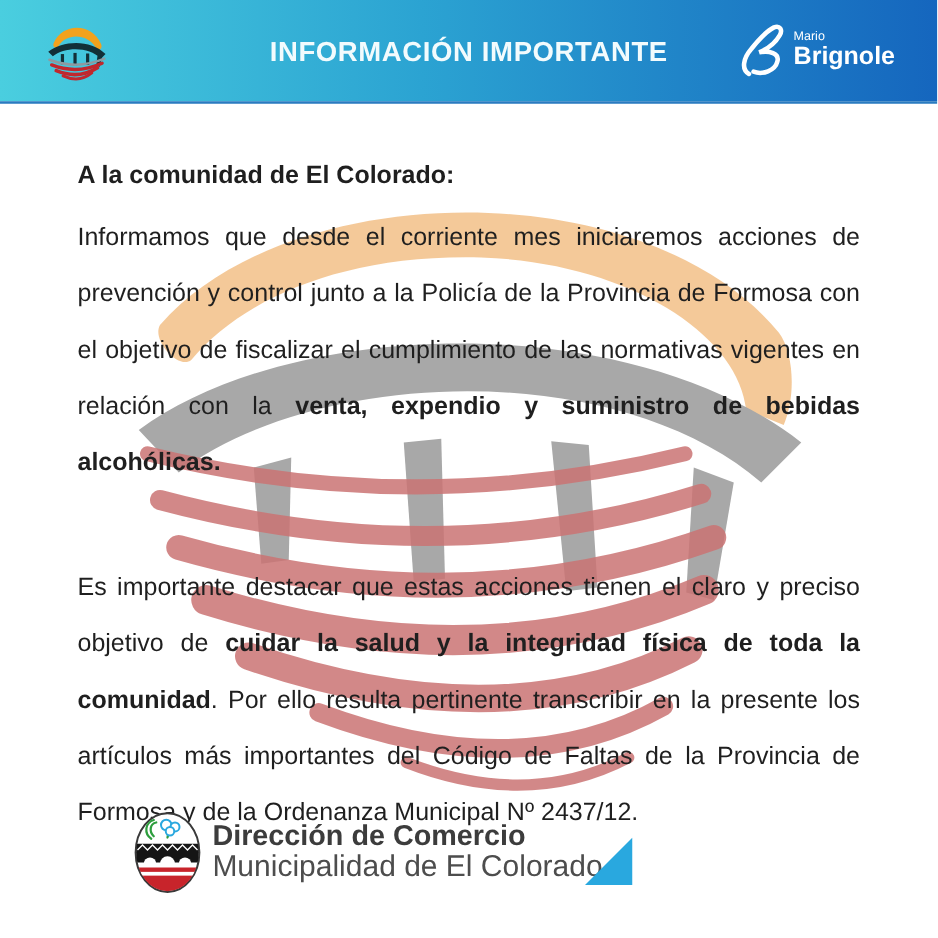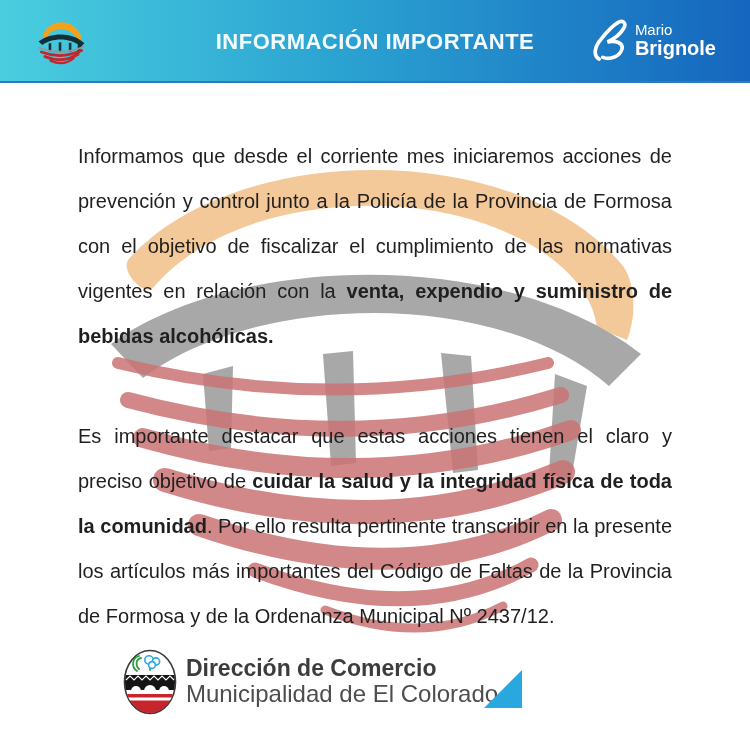--- a/index.html
+++ b/index.html
@@ -27,7 +27,7 @@
   }
   .brand{display:flex;align-items:center;gap:4px;flex:0 0 auto;}
   .brand-text{color:#ffffff;line-height:1.05;}
-  .brand-first{font-size:15px;font-weight:400;display:block;}
+  .brand-first{font-size:10px;font-weight:400;display:block;}
   .brand-last{font-size:20px;font-weight:bold;display:block;}
   
   .watermark{

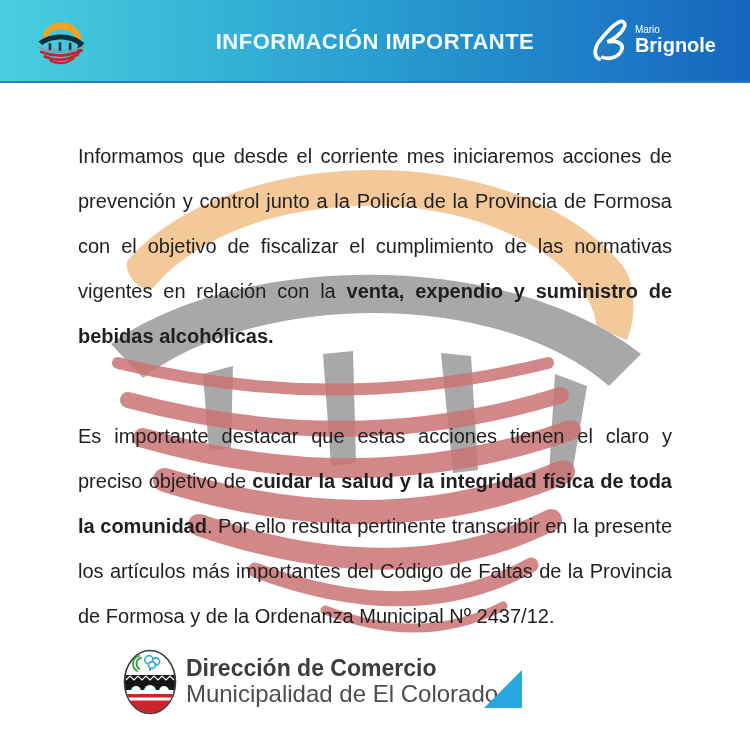--- a/index.html
+++ b/index.html
@@ -116,6 +116,7 @@
   </header>
 
   <main class="content">
+    <p class="salutation">A la comunidad de El Colorado:</p>
     <p class="para"><span>Informamos que desde el corriente mes iniciaremos acciones de prevención y control junto a la Policía de la Provincia de Formosa con el objetivo de fiscalizar el cumplimiento de las normativas vigentes en relación con la </span><span class="b">venta, expendio y suministro de bebidas alcohólicas.</span></p>
     <p class="para"><span>Es importante destacar que estas acciones tienen el claro y preciso objetivo de </span><span class="b">cuidar la salud y la integridad física de toda la comunidad</span><span>. Por ello resulta pertinente transcribir en la presente los artículos más importantes del Código de Faltas de la Provincia de Formosa y de la Ordenanza Municipal Nº 2437/12.</span></p>
   </main>

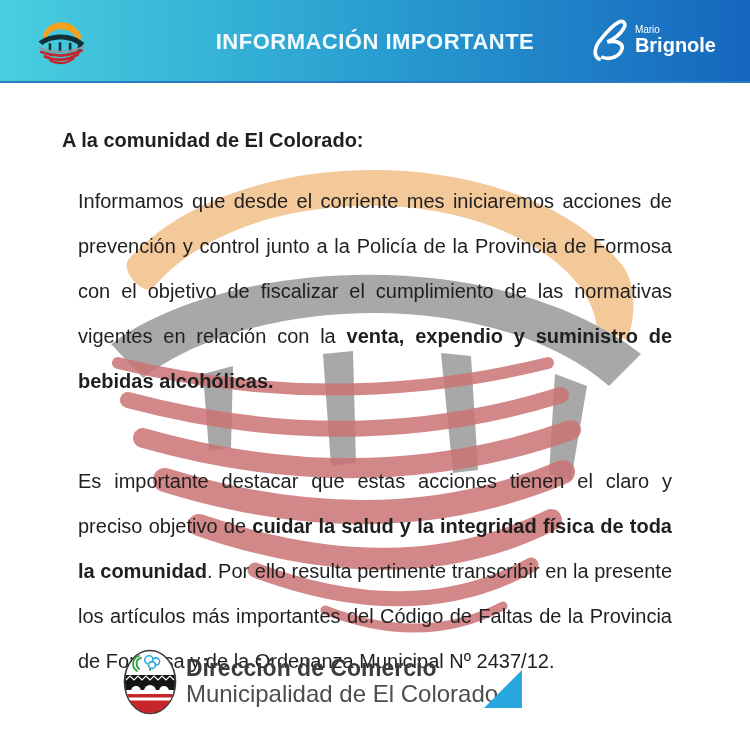--- a/index.html
+++ b/index.html
@@ -40,7 +40,7 @@
     color:#1f1f1f;font-size:20px;line-height:45px;
   }
   .salutation{font-weight:bold;margin:0 0 5px 0;}
-  .para{margin:16px;text-align:justify;}
+  .para{margin:0;text-align:justify;}
   .para + .para{margin-top:55px;}
   .para .b,.salutation{font-weight:bold;}
   

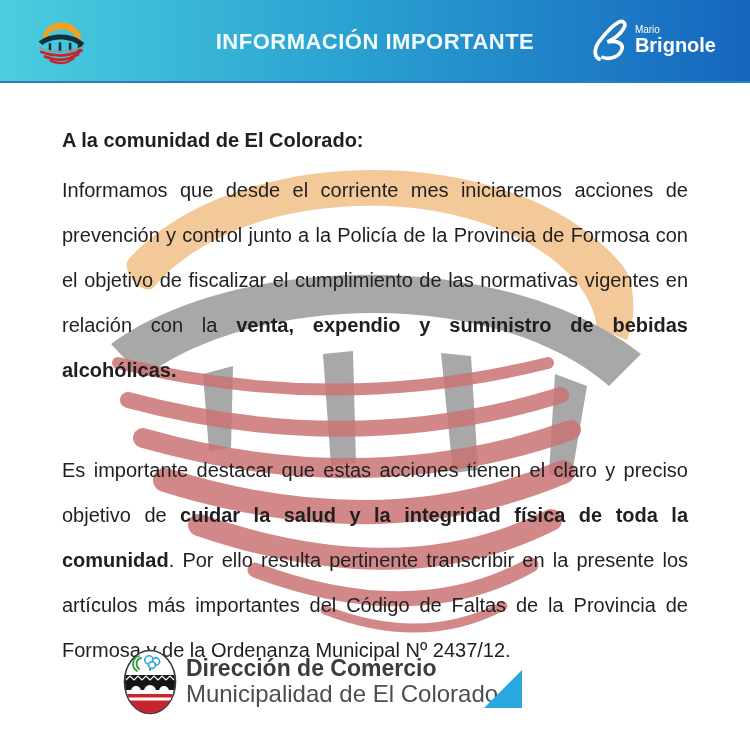--- a/index.html
+++ b/index.html
@@ -45,7 +45,7 @@
   .para .b,.salutation{font-weight:bold;}
   
   .footer{
-    position:absolute;left:16px;top:648px;width:612px;z-index:1;
+    position:absolute;left:0;top:648px;width:612px;z-index:1;
     display:flex;align-items:center;justify-content:center;
   }
   .emblem{width:56px;height:68px;flex:0 0 auto;margin-right:8px;}

